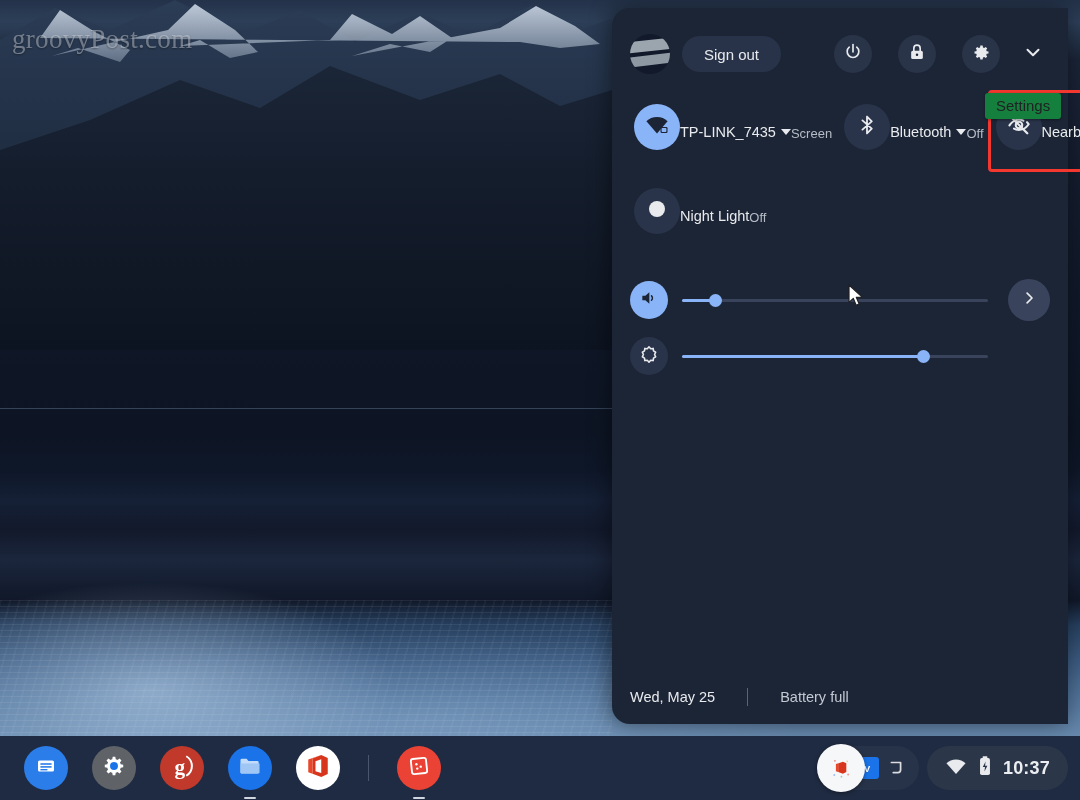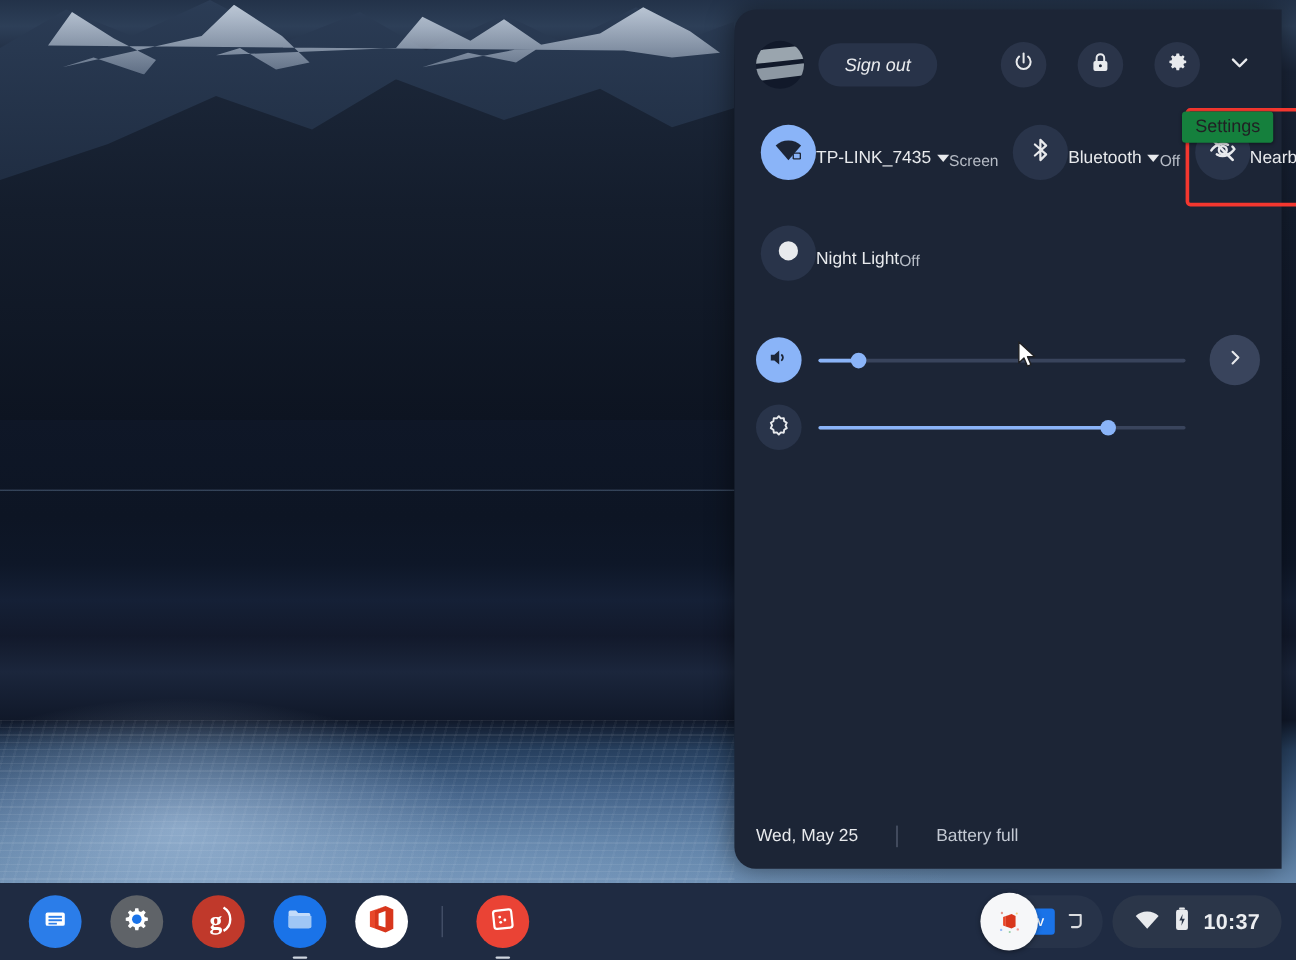--- a/index.html
+++ b/index.html
@@ -356,6 +356,7 @@
     <div class="mtn" id="mtn-front"></div>
     <div class="mtn" id="lake-lines"></div>
     <div class="mtn" id="lake-ripple"></div>
+    <div id="watermark">groovyPost.com</div>
   </div>
 
   <div id="qs-panel">

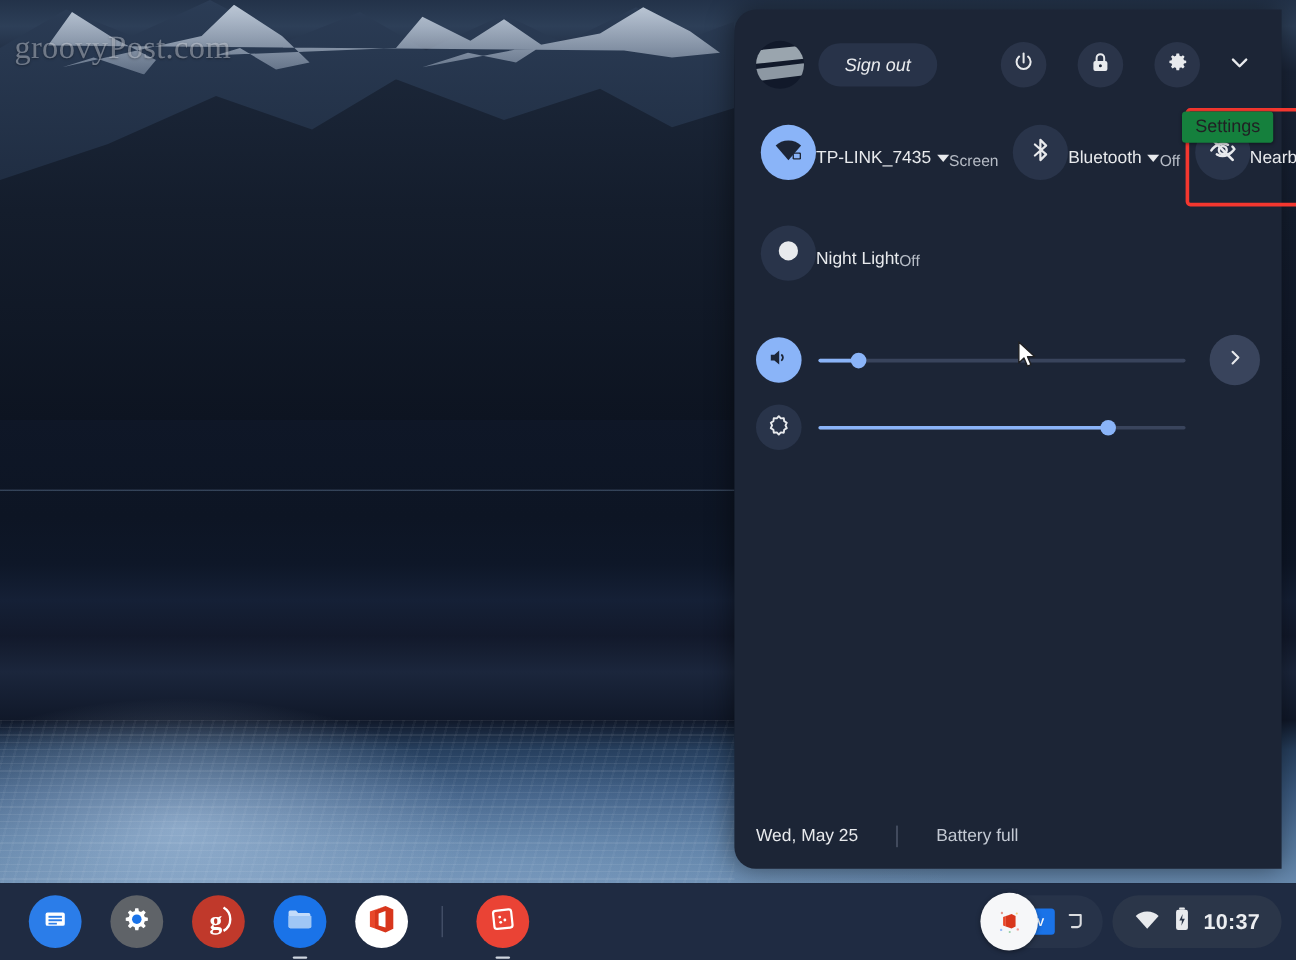--- a/index.html
+++ b/index.html
@@ -132,7 +132,6 @@
     border-radius: 18px;
     cursor: pointer;
     margin-left: 2px;
-    font-style: italic;
   }
   .hdr-icon-btn {
     width: 38px; height: 38px; border-radius: 50%;

